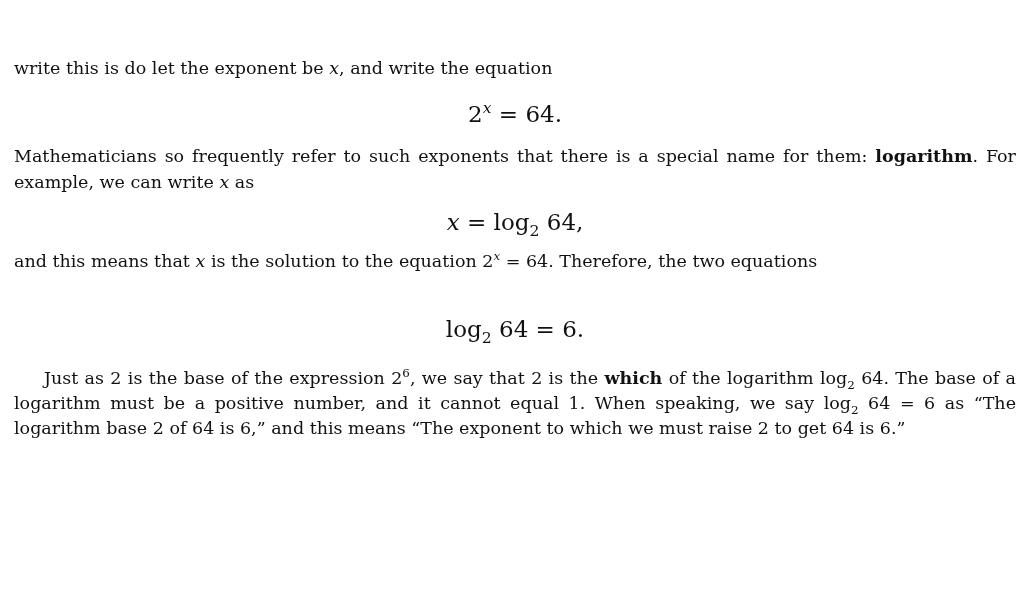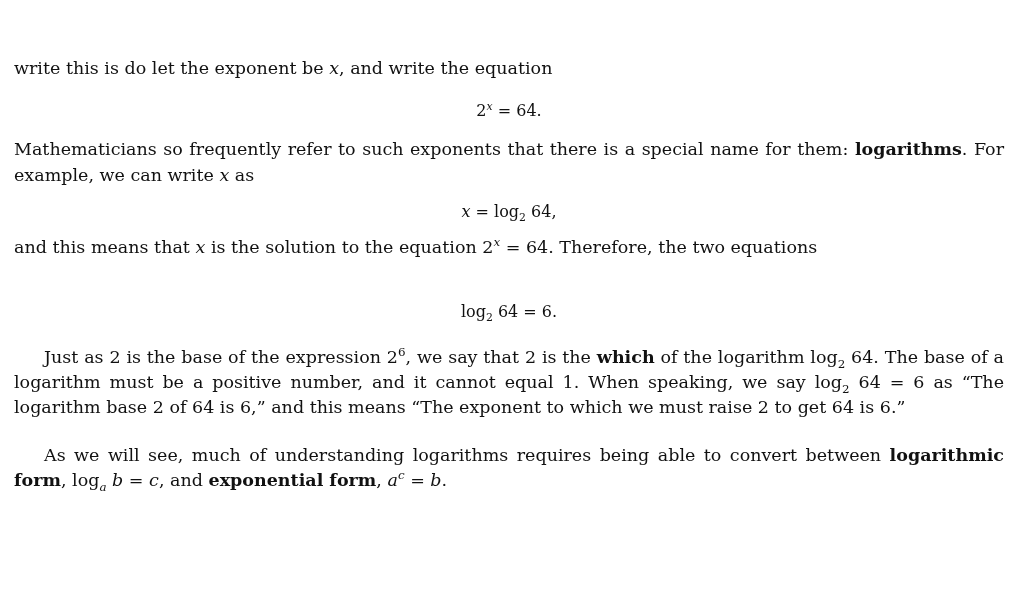--- a/index.html
+++ b/index.html
@@ -19,7 +19,7 @@
     width: 1018px;
     height: 593px;
     box-sizing: border-box;
-    padding: 56px 14px 0 14px;
+    padding: 56px 2px 0 14px;
   }
   .para {
     font-size: 17.5px;

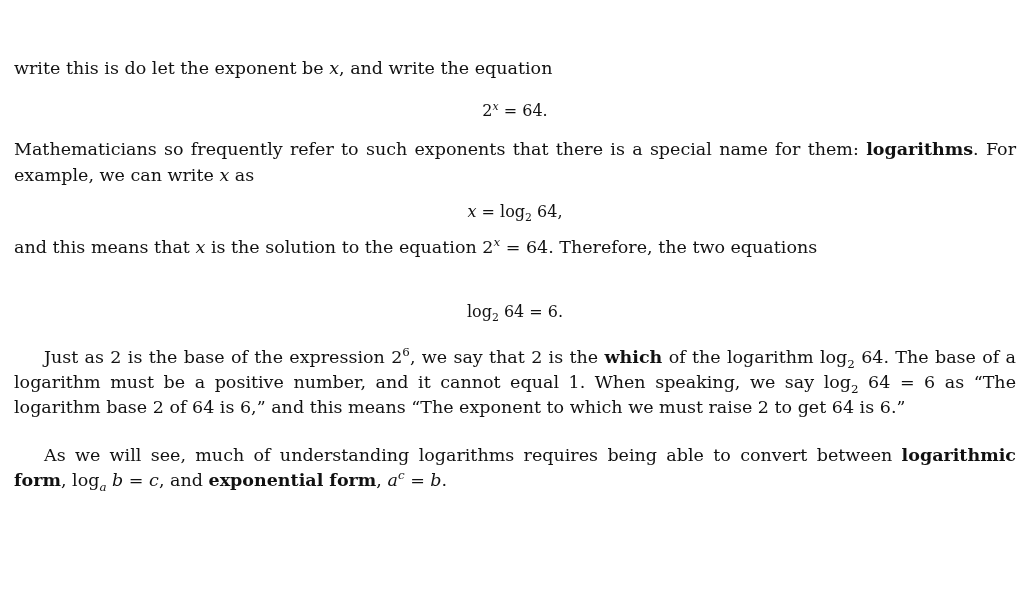--- a/index.html
+++ b/index.html
@@ -35,7 +35,7 @@
   }
   .eq {
     text-align: center;
-    font-size: 16px;
+    font-size: 23px;
     margin: 0;
   }
   .gap-a { height: 20px; }

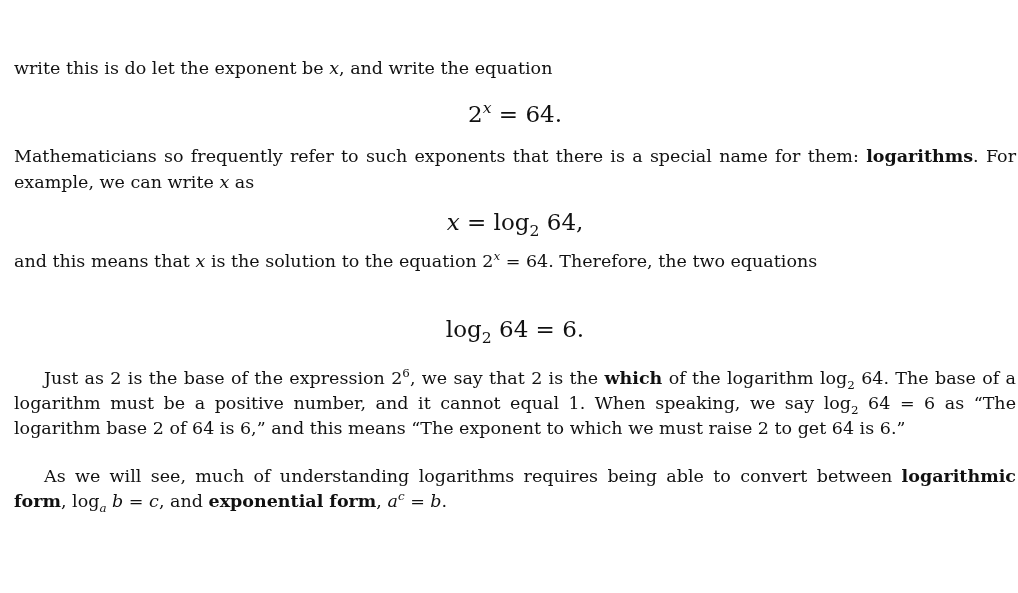--- a/index.html
+++ b/index.html
@@ -82,7 +82,7 @@
   <div class="gap-b"></div>
 
   <p class="para justify">
-    Mathematicians so frequently refer to such exponents that there is a special name for them: <b class="bold">logarithms</b>.
+    Mathematicians so frequently refer to such exponents that there is a special name for them: <b class="bold">logarithm</b>.
     For example, we can write <i class="var">x</i> as
   </p>
 

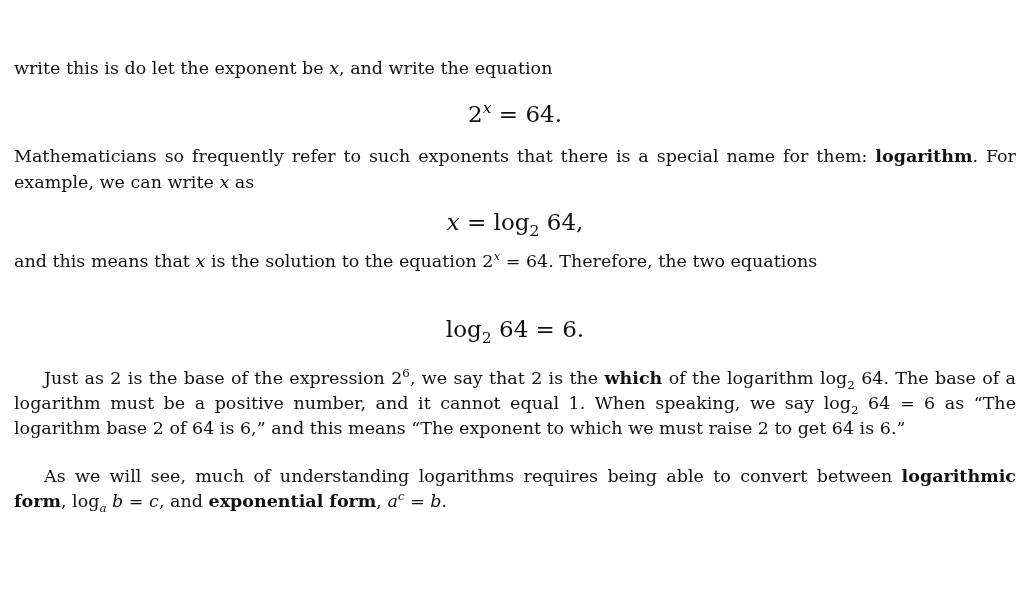--- a/index.html
+++ b/index.html
@@ -120,10 +120,6 @@
 
   <div class="gap-f"></div>
 
-  <p class="para justify indent">
-    As we will see, much of understanding logarithms requires being able to convert between <b class="bold">logarithmic
-    form</b>, log<sub><i class="var">a</i></sub> <i class="var">b</i> = <i class="var">c</i>, and <b class="bold">exponential form</b>, <i class="var">a</i><sup><i class="var">c</i></sup> = <i class="var">b</i>.
-  </p>
 
 </div>
 

